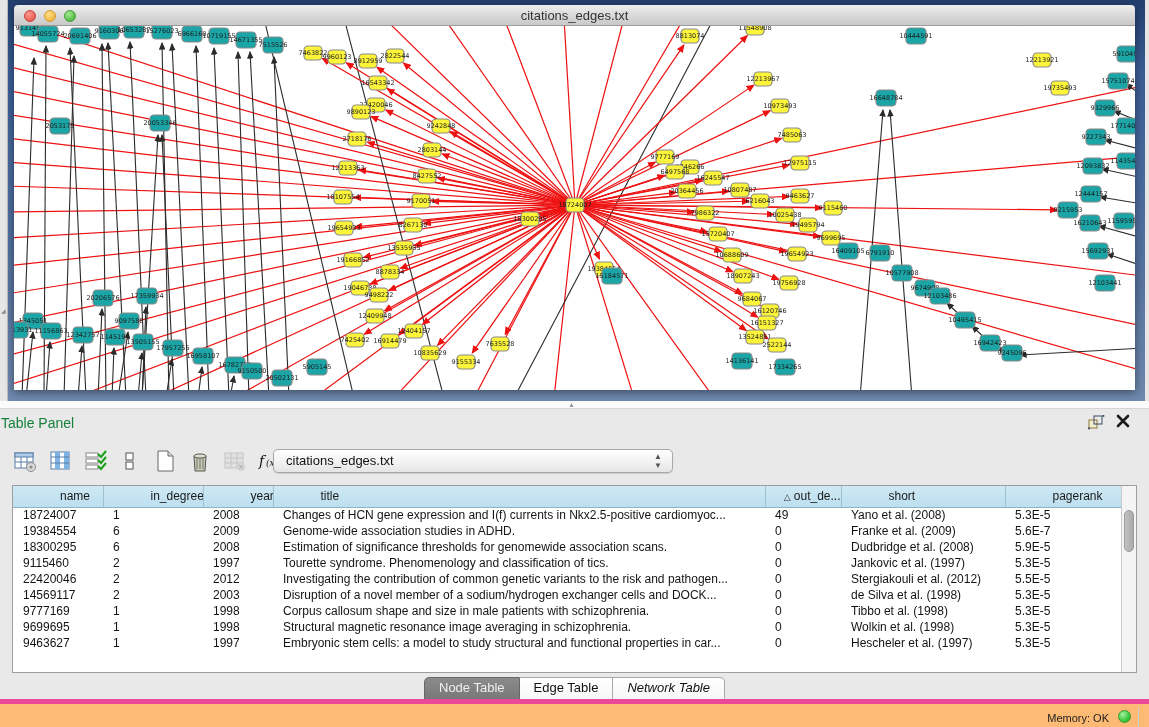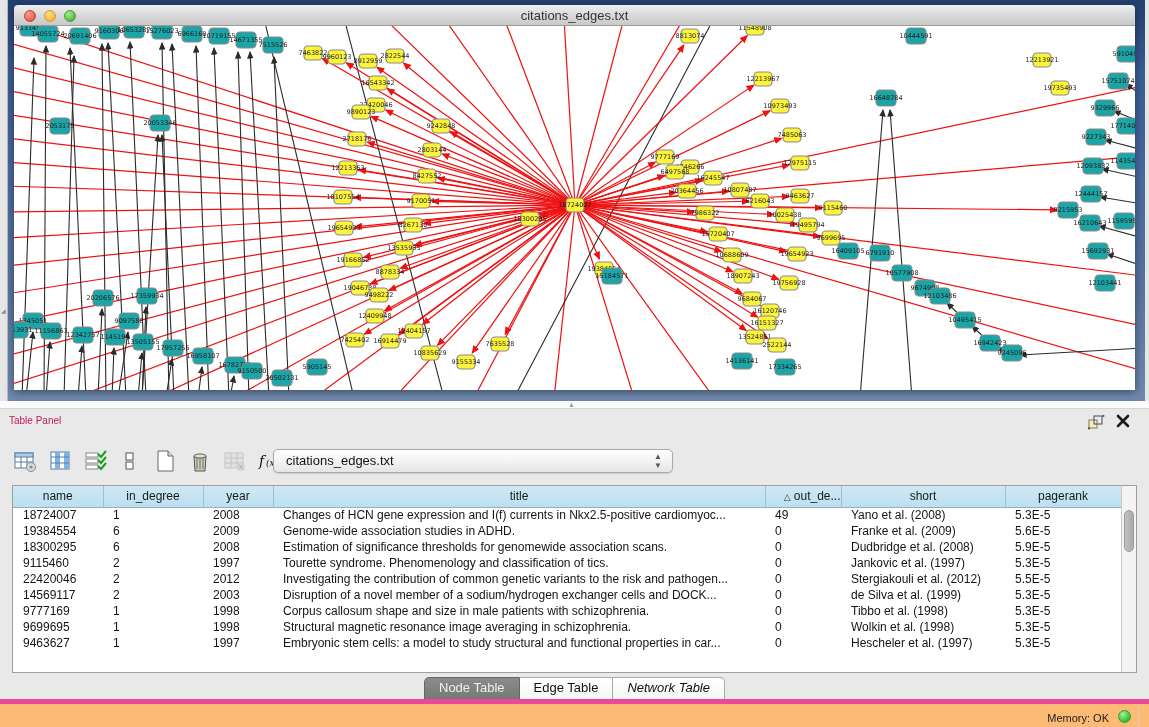--- a/index.html
+++ b/index.html
@@ -31,7 +31,7 @@
   
   #table-panel { position:absolute; left:0; top:409px; width:1149px; height:290px; background:#E9E9E9; }
   #panel-header { position:relative; height:27px; }
-  #panel-title { position:absolute; left:9px; top:6px; font-size:10px; color:#be185d; }
+  #panel-title { position:absolute; left:1px; top:6px; font-size:14px; color:#15803d; }
   #float-btn { position:absolute; right:44px; top:5px; width:18px; height:16px; cursor:default; }
   #close-btn { position:absolute; right:18px; top:4px; width:16px; height:16px; }
 

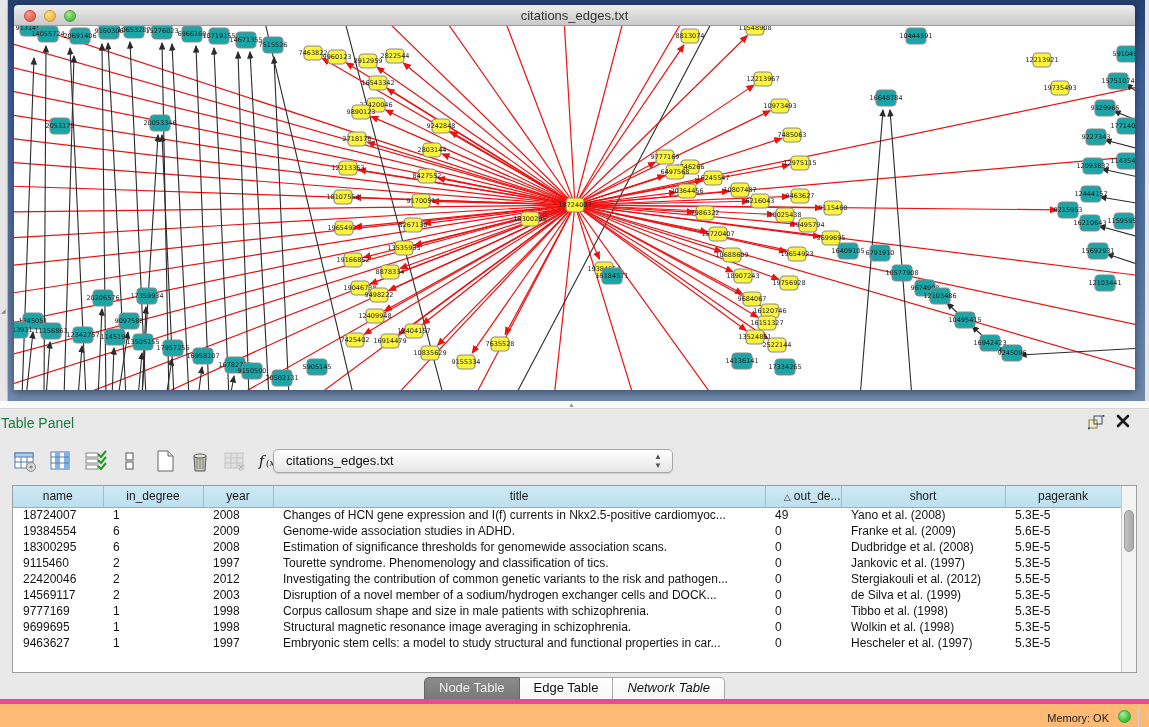--- a/index.html
+++ b/index.html
@@ -45,7 +45,7 @@
   #table-box { position:absolute; left:12px; top:76px; width:1125px; height:188px; background:#ffffff; border:1px solid #9e9e9e; }
   #grid { width:1108px; border-collapse:collapse; table-layout:fixed; font-size:12px; }
   #grid th { height:21px; background:linear-gradient(180deg,#cfe8f4,#bcdff0); border-right:1px solid #9fc0d2; border-bottom:1px solid #8fb2c4;
-     font-weight:normal; color:#1a1a1a; text-align:center; overflow:hidden; white-space:nowrap; }
+     font-weight:normal; color:#1a1a1a; text-align:left; overflow:hidden; white-space:nowrap;padding-left:47px; }
   #grid td { height:16px; color:#141414; white-space:nowrap; overflow:hidden; text-overflow:ellipsis; padding:0 4px 0 10px; }
   #grid col:nth-child(1){width:90px} #grid col:nth-child(2){width:100px} #grid col:nth-child(3){width:70px}
   #grid col:nth-child(4){width:492px} #grid col:nth-child(5){width:76px} #grid col:nth-child(6){width:164px}

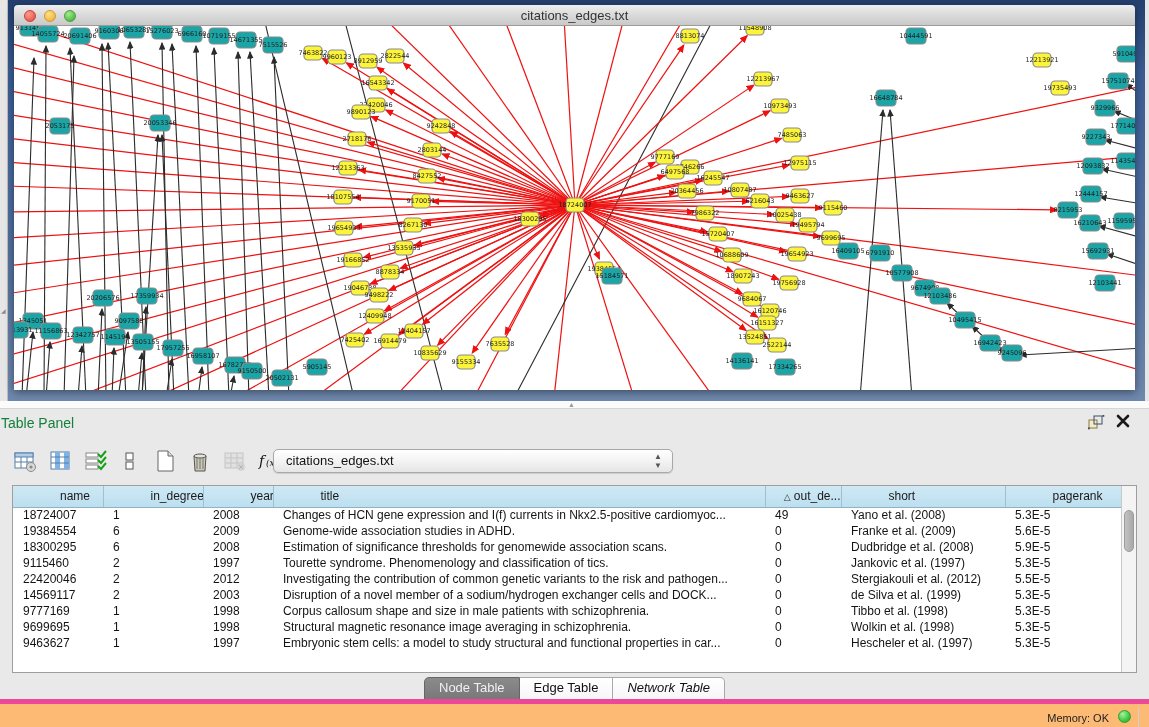--- a/index.html
+++ b/index.html
@@ -828,7 +828,7 @@
             <td>Genome-wide association studies in ADHD.</td>
             <td>0</td>
             <td>Franke et al. (2009)</td>
-            <td>5.6E-5</td>
+            <td>5.6E-7</td>
           </tr>
           <tr>
             <td>18300295</td>

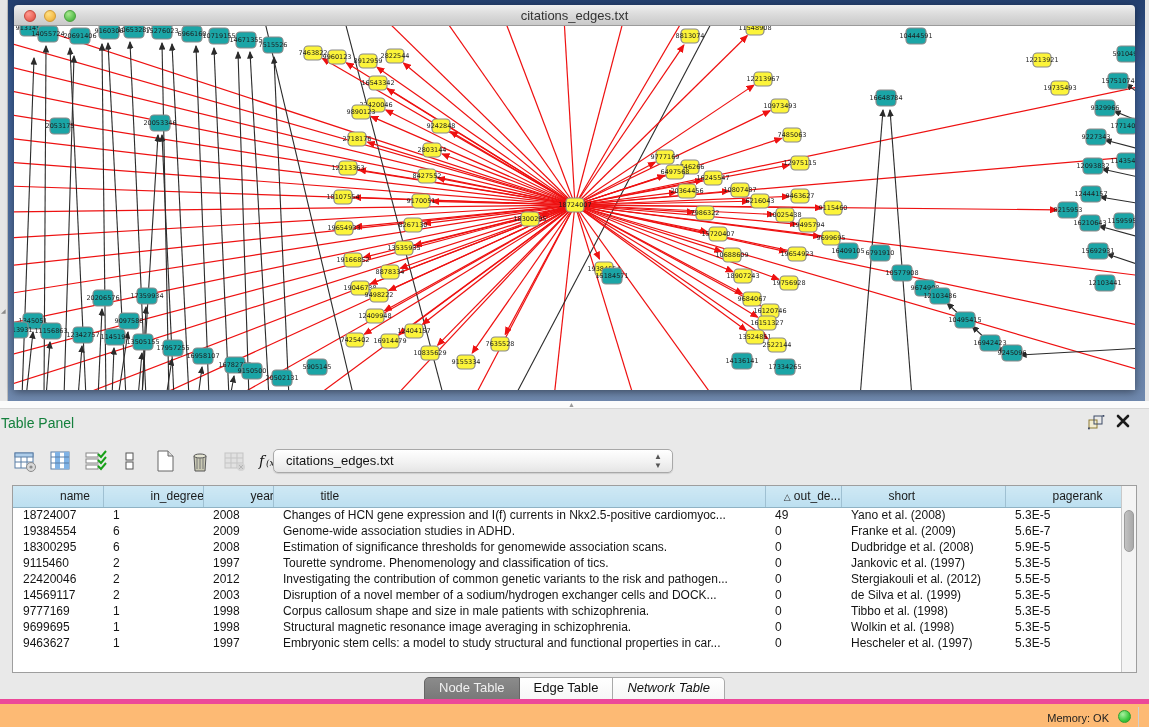--- a/index.html
+++ b/index.html
@@ -863,7 +863,7 @@
             <td>2003</td>
             <td>Disruption of a novel member of a sodium/hydrogen exchanger cells and DOCK...</td>
             <td>0</td>
-            <td>de Silva et al. (1999)</td>
+            <td>de Silva et al. (1998)</td>
             <td>5.3E-5</td>
           </tr>
           <tr>

